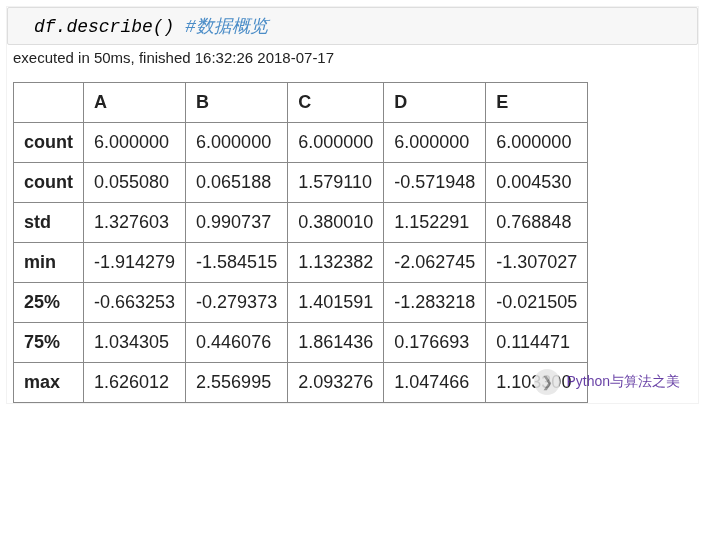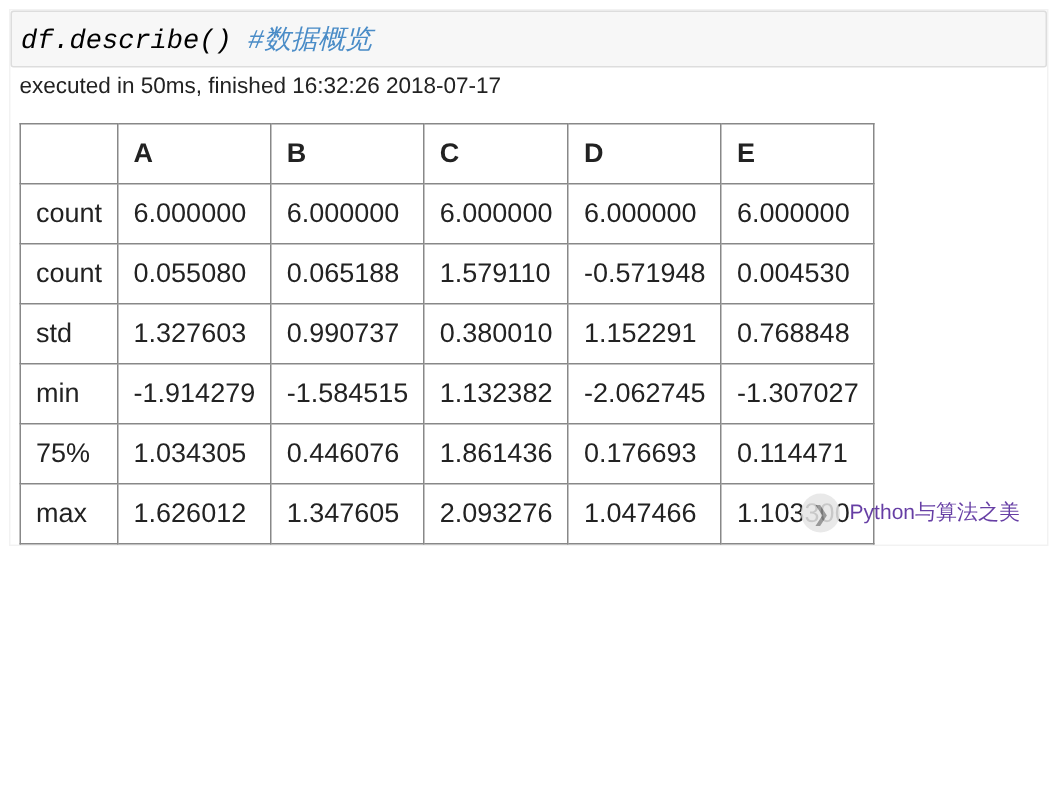--- a/index.html
+++ b/index.html
@@ -16,7 +16,7 @@
     .code-cell {
       background: #f7f7f7;
       border: 1px solid #ddd;
-      padding: 6px 6px;
+      padding: 6px 26px;
       font-family: "Courier New", monospace;
       font-size: 18px;
       font-style: italic;

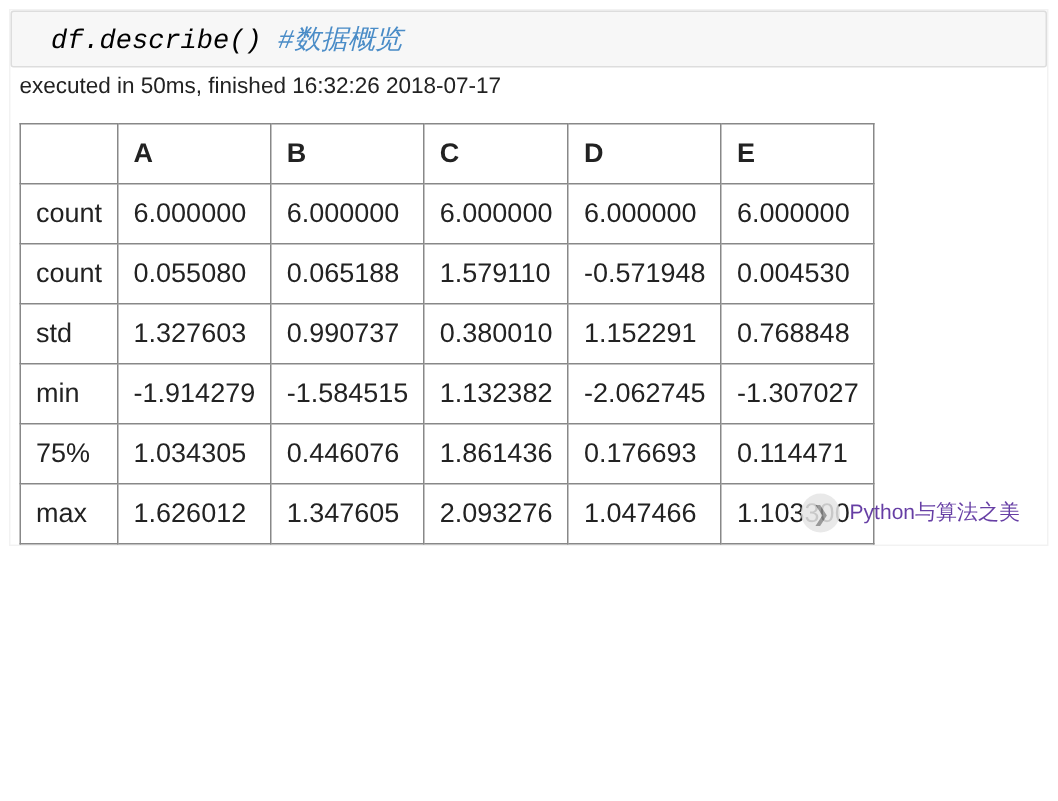--- a/index.html
+++ b/index.html
@@ -57,7 +57,7 @@
       background: #fff;
     }
     table.dataframe tbody th {
-      font-weight: normal;
+      font-weight: bold;
       text-align: left;
     }
     table.dataframe thead th:first-child {

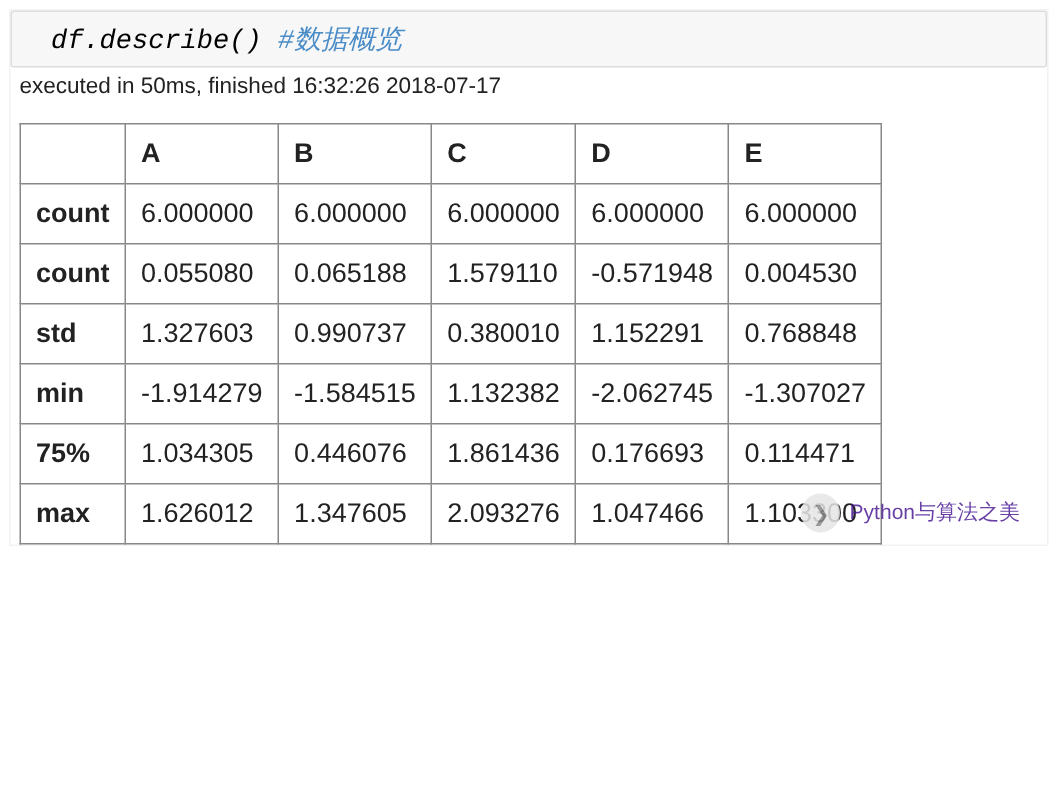--- a/index.html
+++ b/index.html
@@ -151,6 +151,14 @@
           <td>-1.307027</td>
         </tr>
         <tr>
+          <th>25%</th>
+          <td>-0.663253</td>
+          <td>-0.279373</td>
+          <td>1.401591</td>
+          <td>-1.283218</td>
+          <td>-0.021505</td>
+        </tr>
+        <tr>
           <th>75%</th>
           <td>1.034305</td>
           <td>0.446076</td>

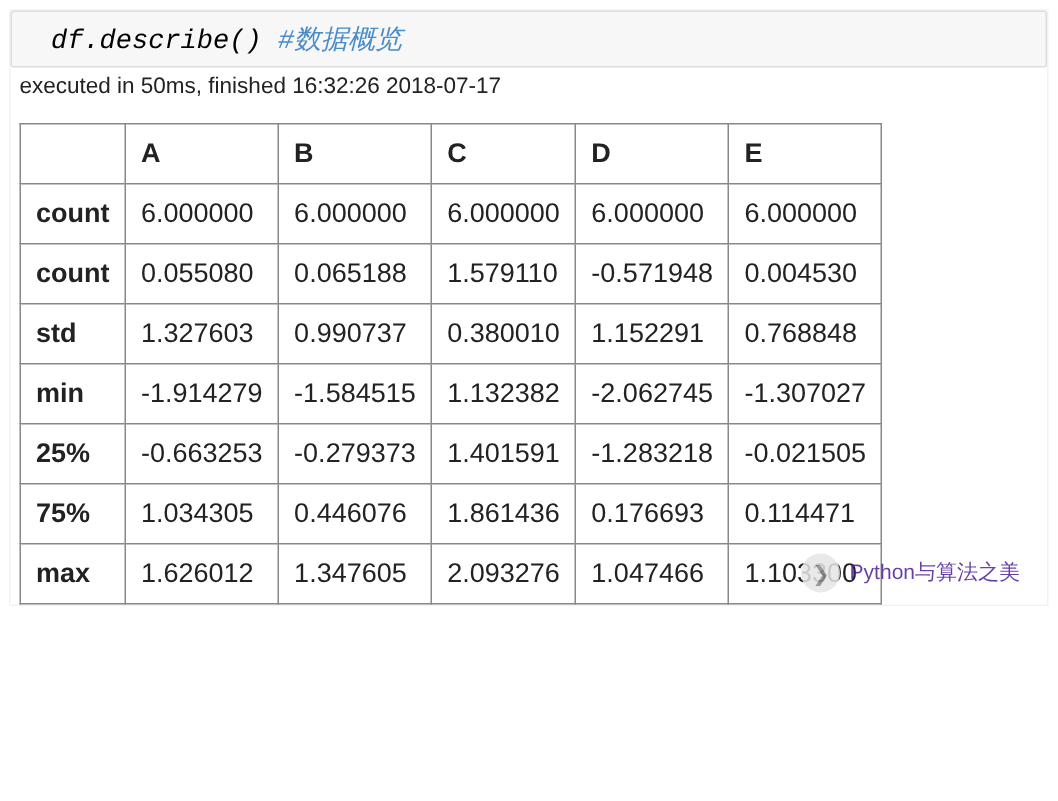--- a/index.html
+++ b/index.html
@@ -169,7 +169,7 @@
         <tr>
           <th>max</th>
           <td>1.626012</td>
-          <td>1.347605</td>
+          <td>2.556995</td>
           <td>2.093276</td>
           <td>1.047466</td>
           <td>1.103300</td>

